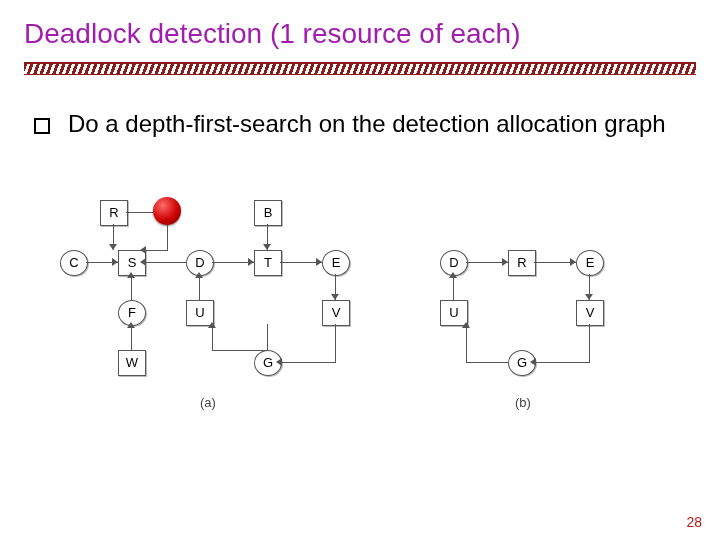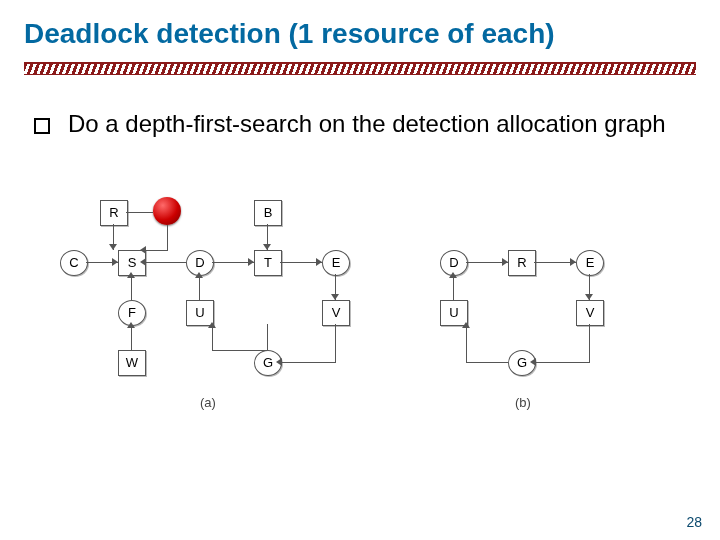--- a/index.html
+++ b/index.html
@@ -16,8 +16,8 @@
     top: 18px;
     left: 24px;
     font-size: 28px;
-    font-weight: bold;
-    color: #0369a1;
+    font-weight: normal;
+    color: #a21caf;
   }
   .rule {
     position: absolute;

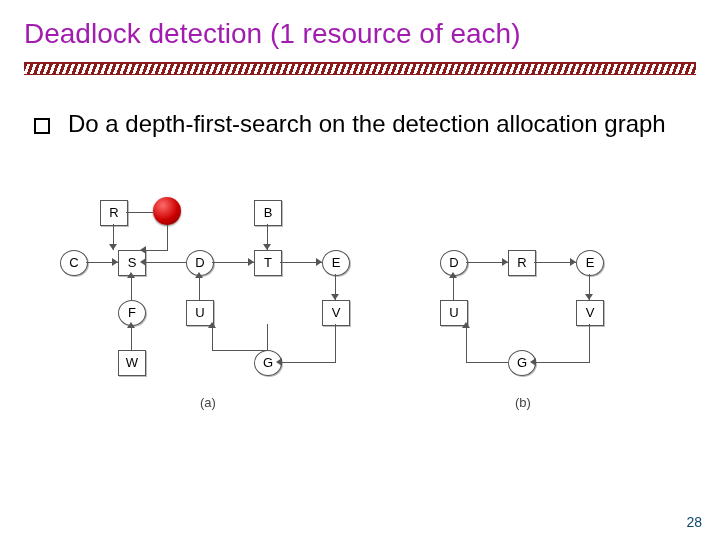--- a/index.html
+++ b/index.html
@@ -60,7 +60,7 @@
     right: 18px;
     font-family: Arial, sans-serif;
     font-size: 14px;
-    color: #0c4a6e;
+    color: #b91c1c;
   }
   .diagram {
     position: absolute;

